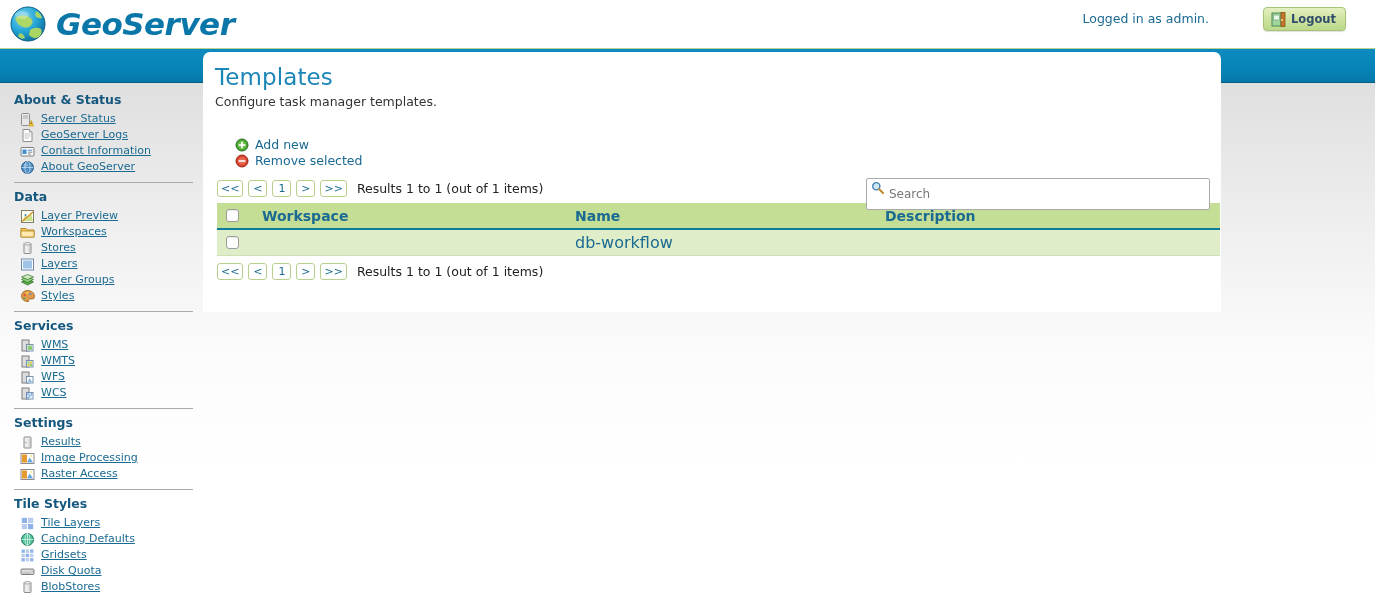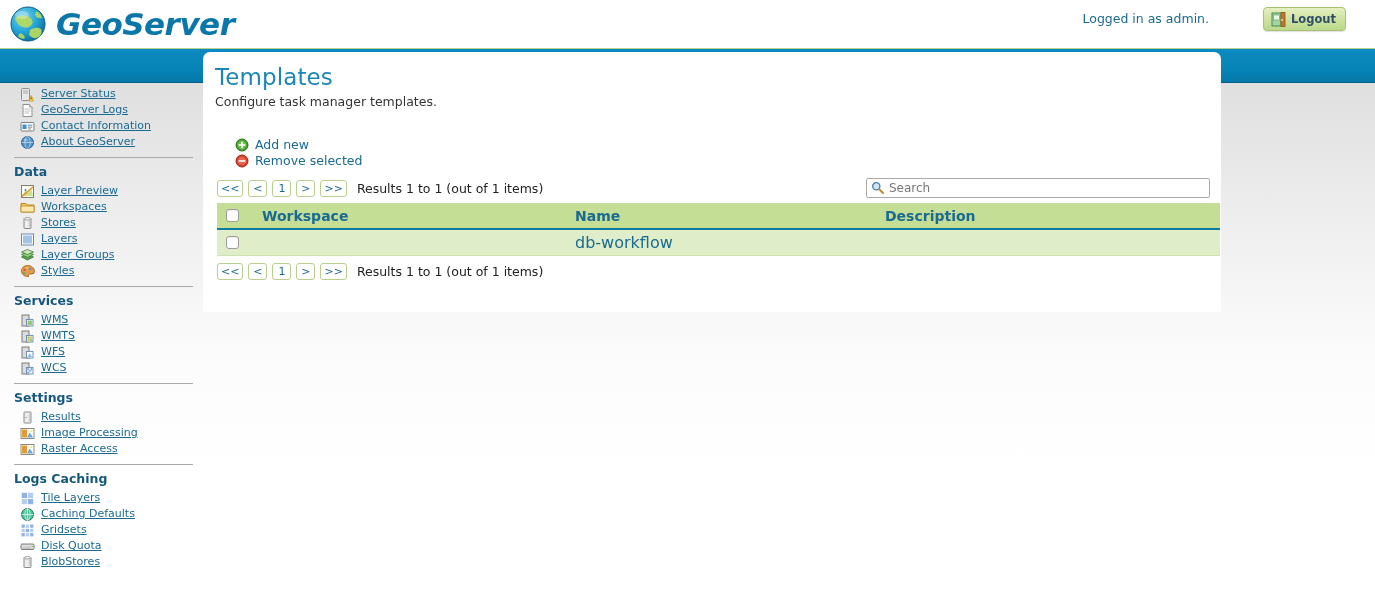--- a/index.html
+++ b/index.html
@@ -332,6 +332,7 @@
 <div id="sidebar">
 
   <div class="nav-group">
+    <div class="nav-header">About &amp; Status</div>
     <div class="nav-item">
       <span class="nav-icon">
         <svg width="15" height="15" viewBox="0 0 15 15">

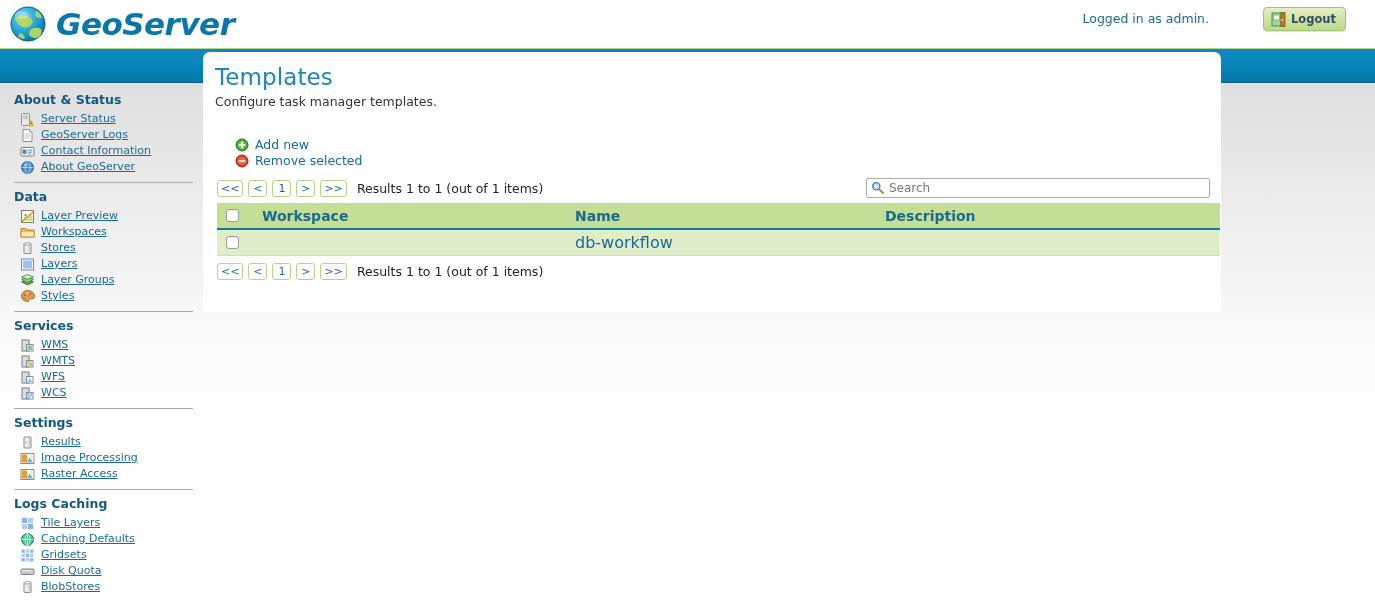--- a/index.html
+++ b/index.html
@@ -218,7 +218,7 @@
   }
   #search-input {
     width: 344px;
-    height: 20px;
+    height: 32px;
     box-sizing: border-box;
     border: 1px solid #aaaaaa;
     border-radius: 2px;

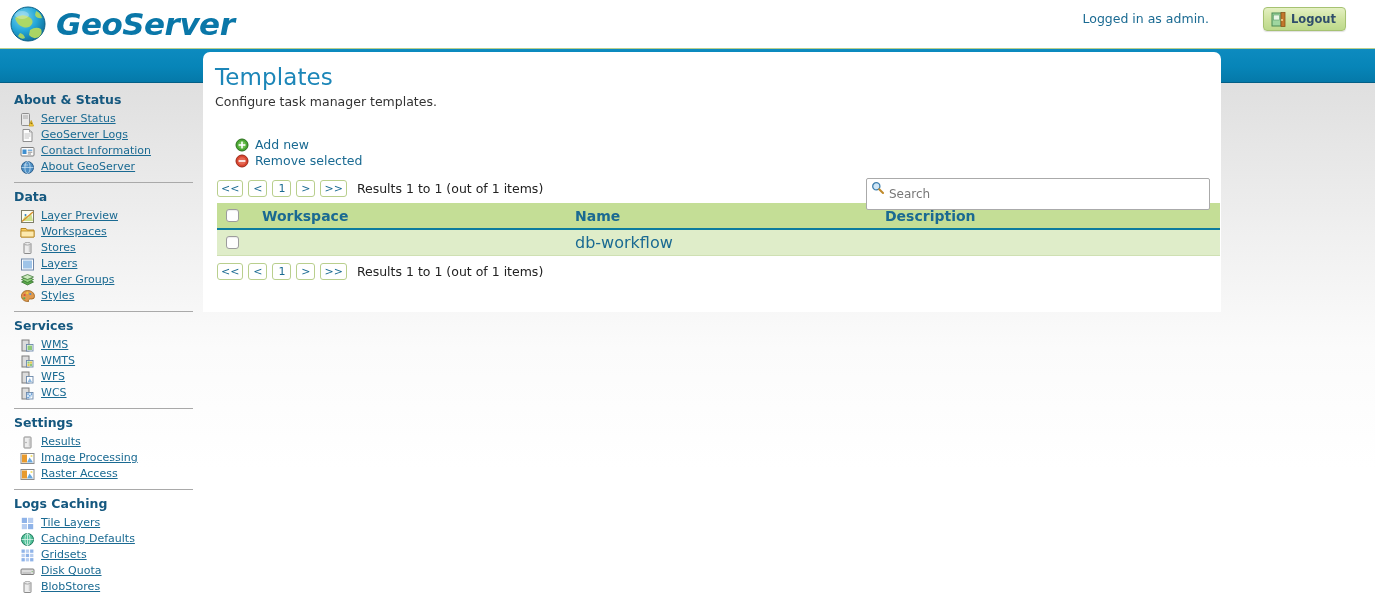--- a/index.html
+++ b/index.html
@@ -542,7 +542,7 @@
   </div>
 
   <div class="nav-group">
-    <div class="nav-header">Logs Caching</div>
+    <div class="nav-header">Tile Styles</div>
     <div class="nav-item">
       <span class="nav-icon">
         <svg width="15" height="15" viewBox="0 0 15 15">

